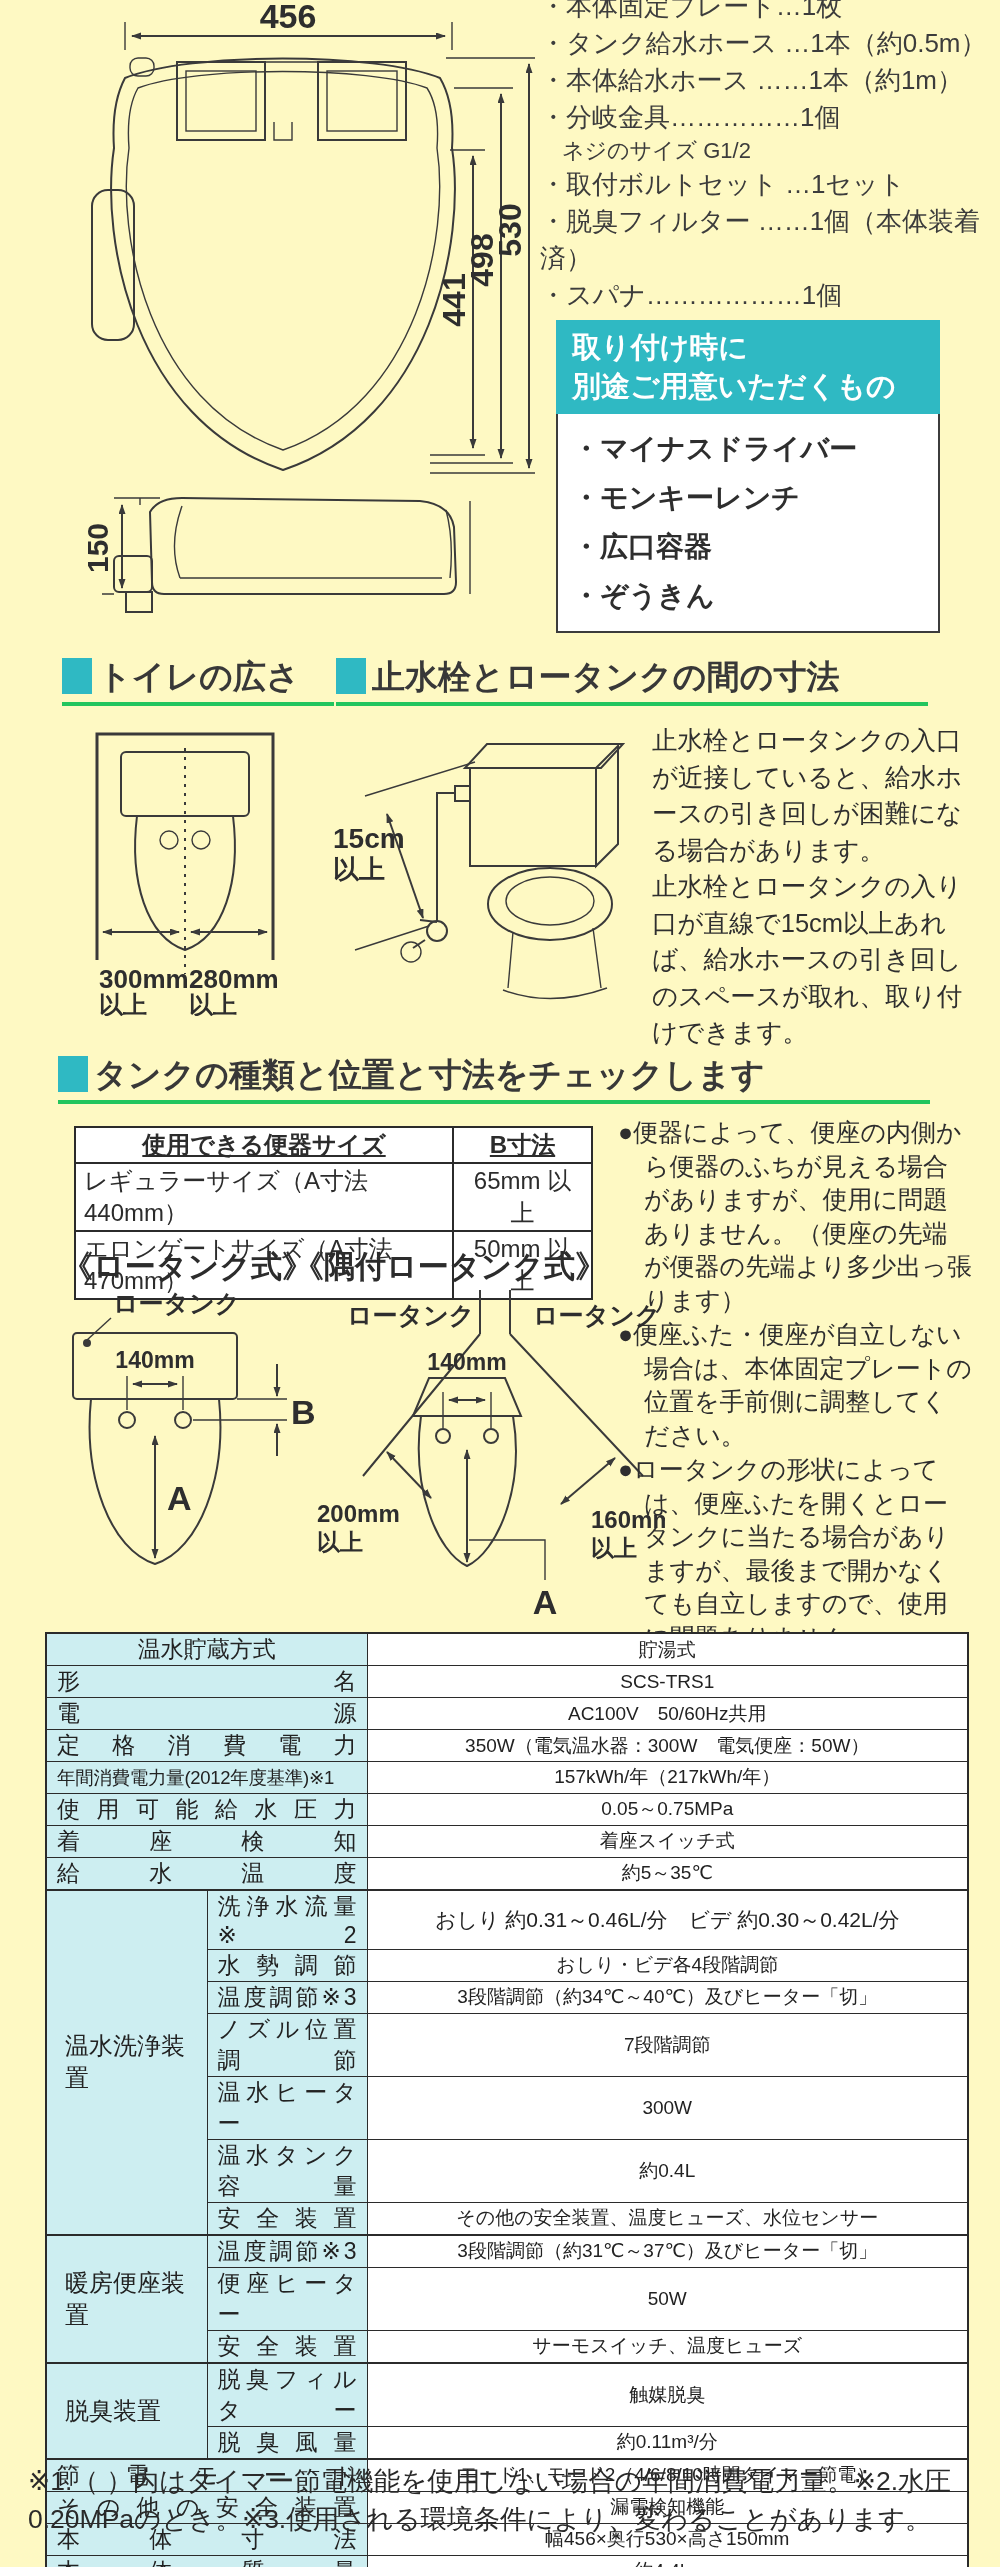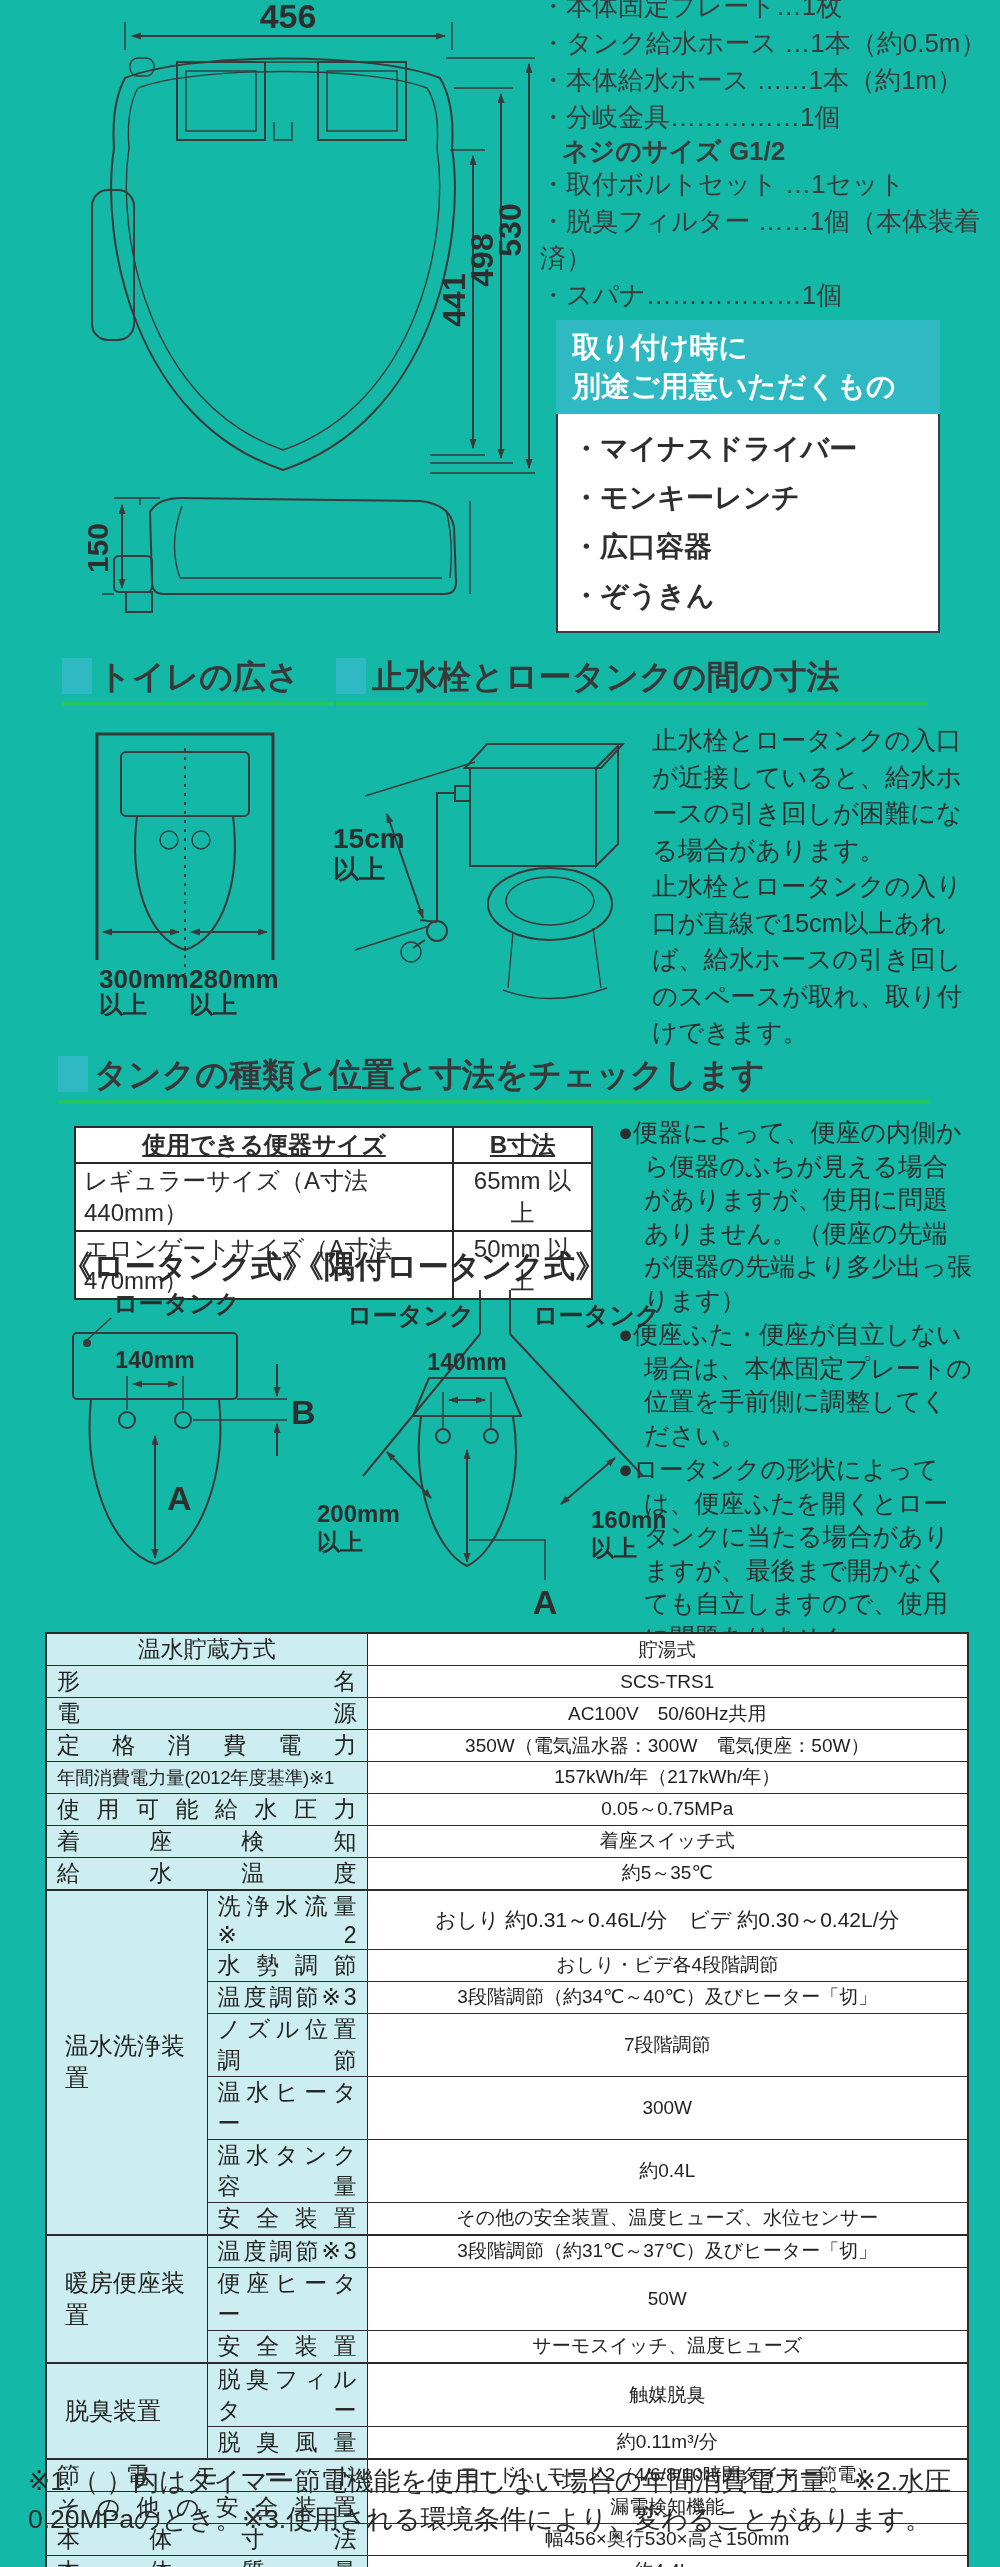--- a/index.html
+++ b/index.html
@@ -3,7 +3,7 @@
 <meta charset="utf-8">
 <style>
   html,body{margin:0;padding:0;background:#fff;}
-  .page{position:relative;width:1000px;height:2567px;background:#14b8a6;overflow:hidden;
+  .page{position:relative;width:1000px;height:2567px;background:#fef9c3;overflow:hidden;
         font-family:"Liberation Sans","DejaVu Sans",sans-serif;color:#333;}
   svg{display:block;}
   .line{stroke:#3a3a3a;stroke-width:2;fill:none;}

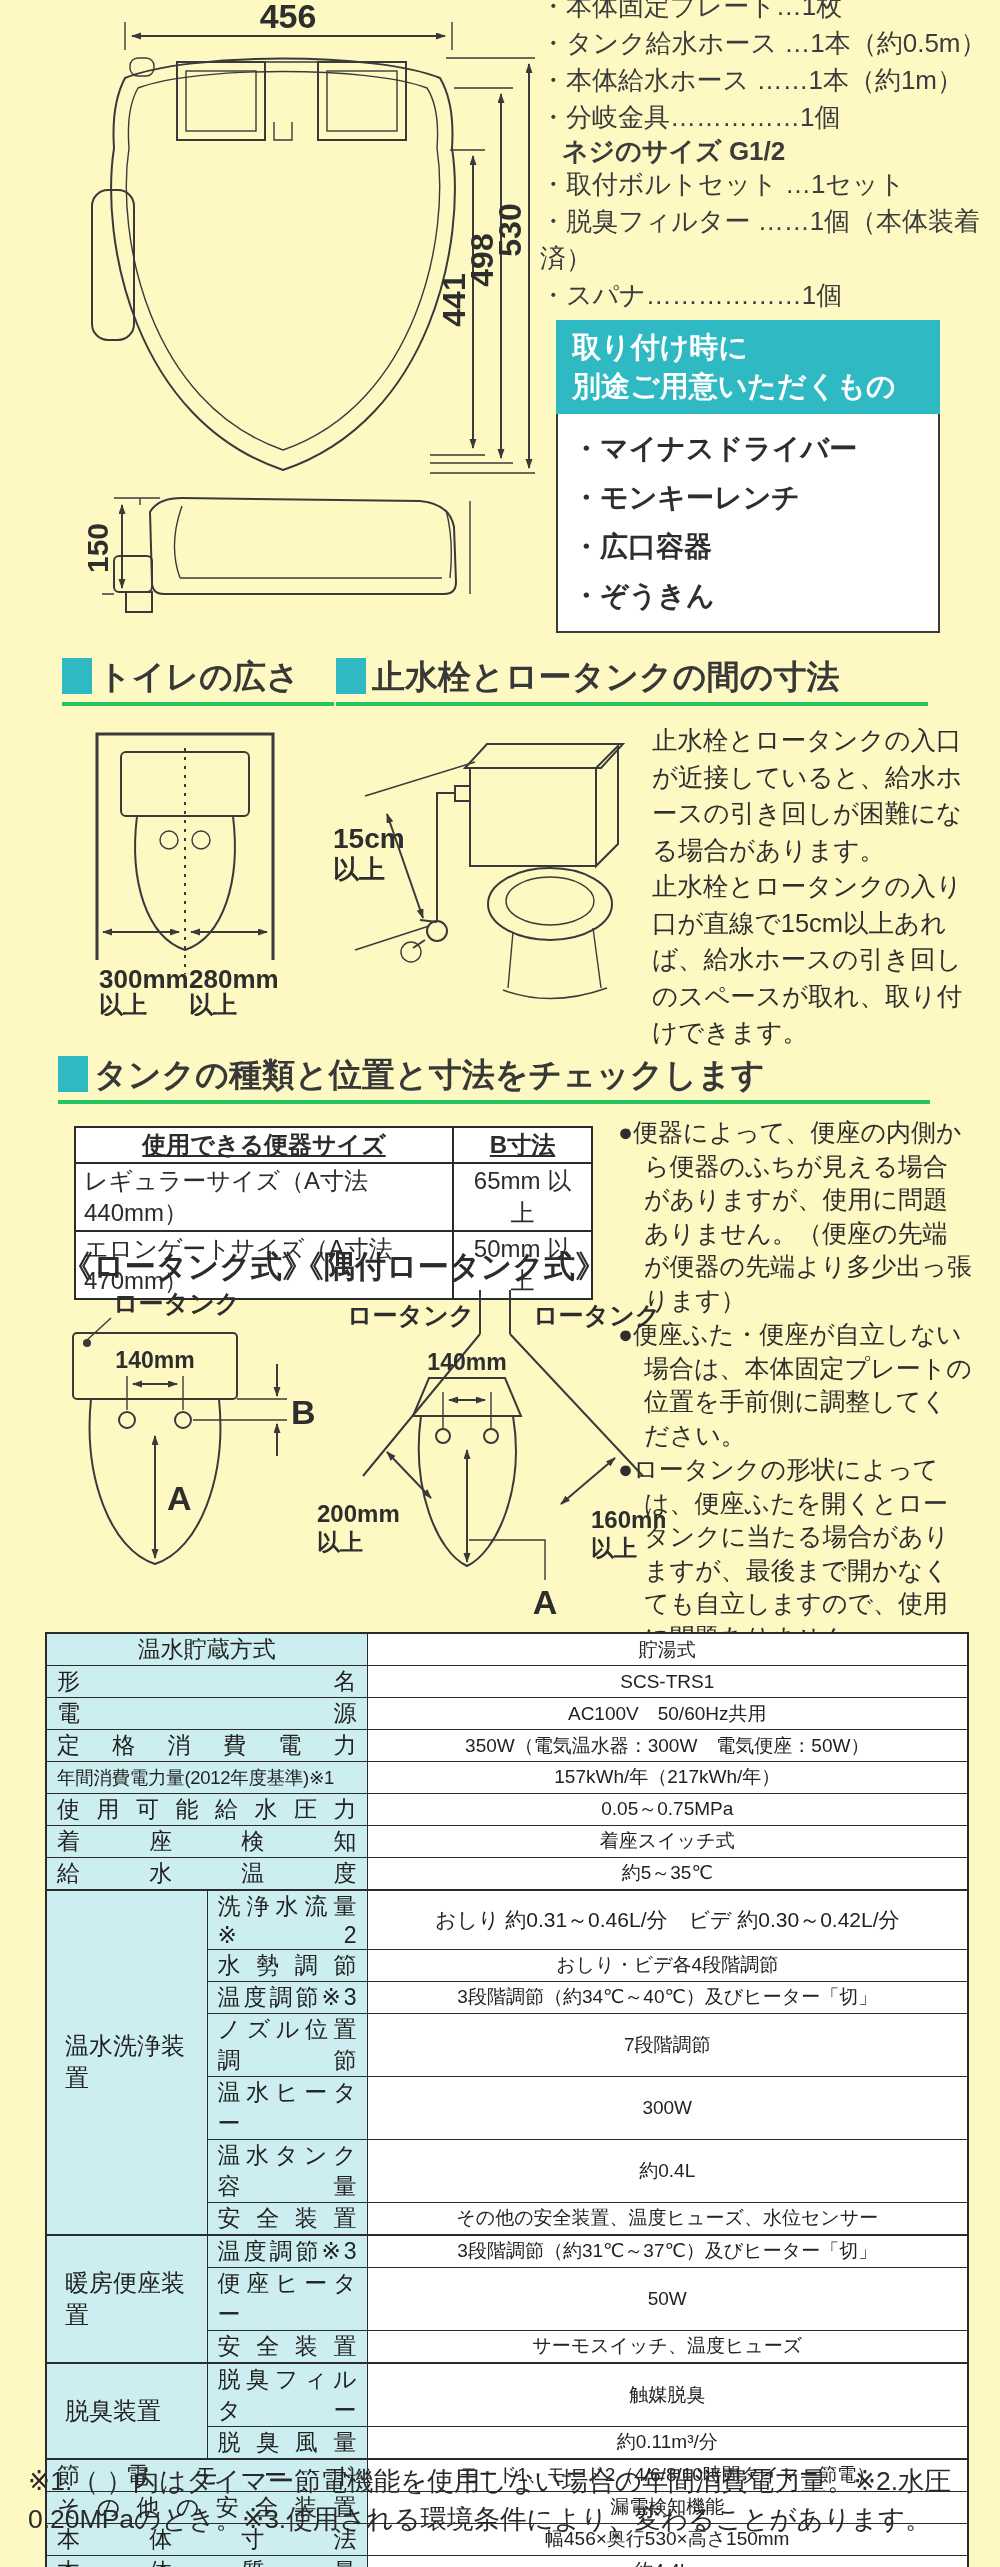--- a/index.html
+++ b/index.html
@@ -12,7 +12,7 @@
 
   
   .parts{position:absolute;left:540px;top:-12px;width:460px;font-size:26px;line-height:37px;color:#3c3c3c;}
-  .parts .note{font-size:26px;line-height:30px;padding-left:22px;color:#3c3c3c;font-weight:bold;}
+  .parts .note{font-size:22px;line-height:30px;padding-left:22px;color:#3c3c3c;}
 
   
   .toolsbox{position:absolute;left:556px;top:320px;width:384px;}

